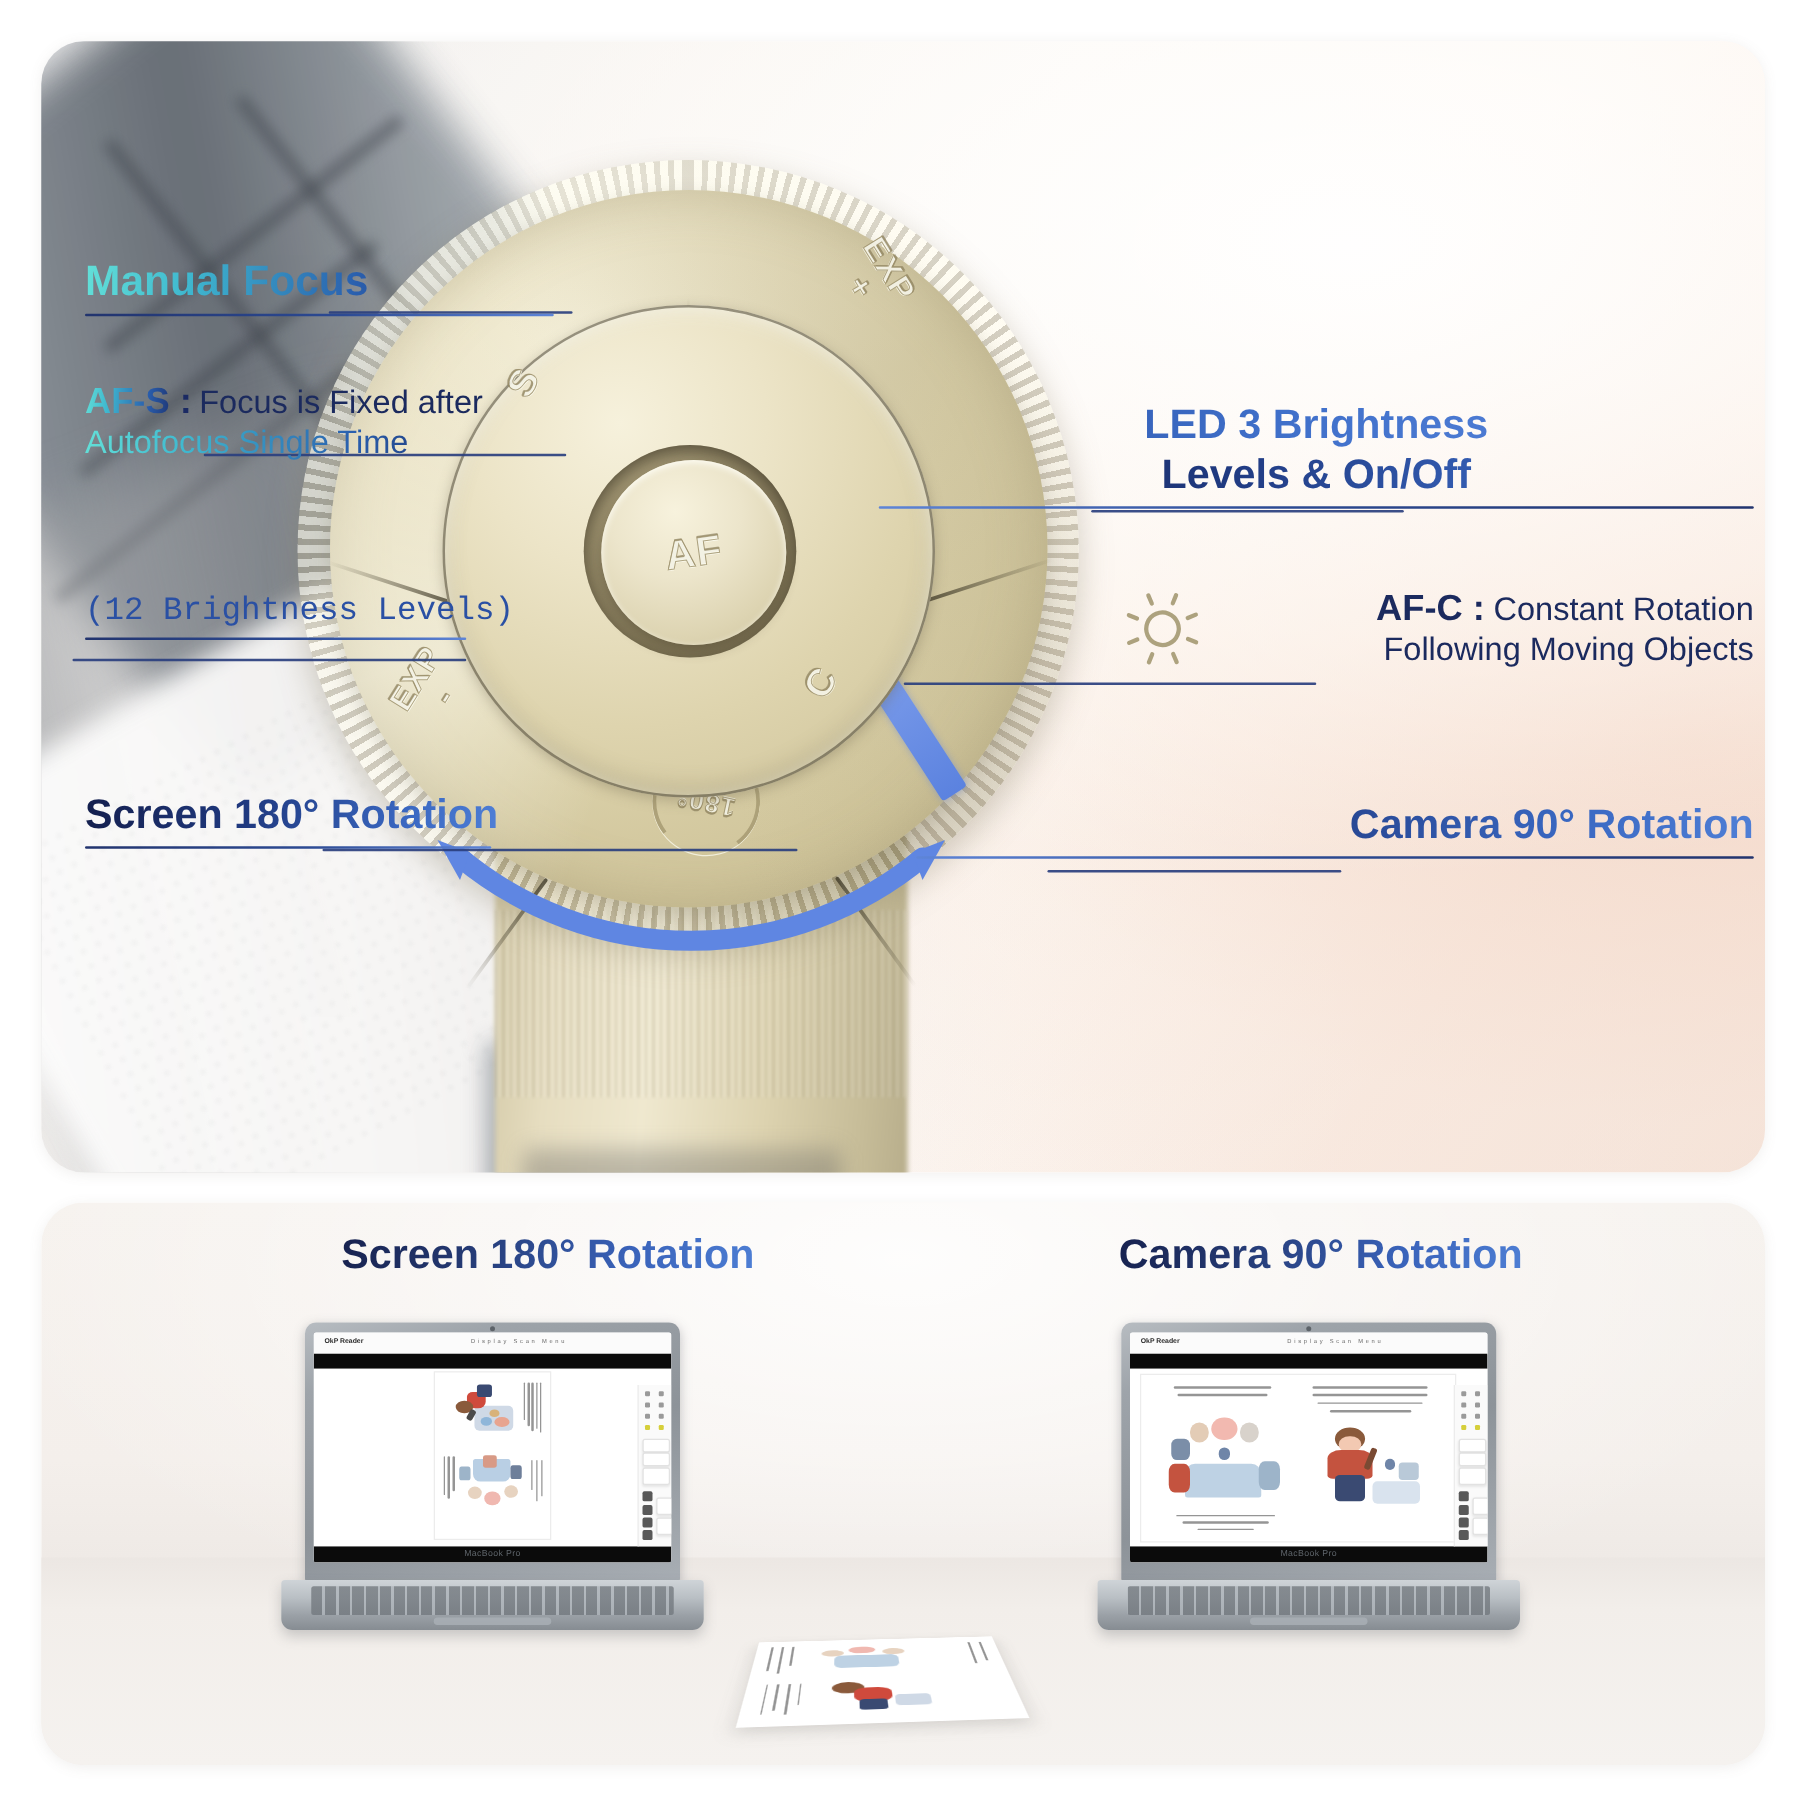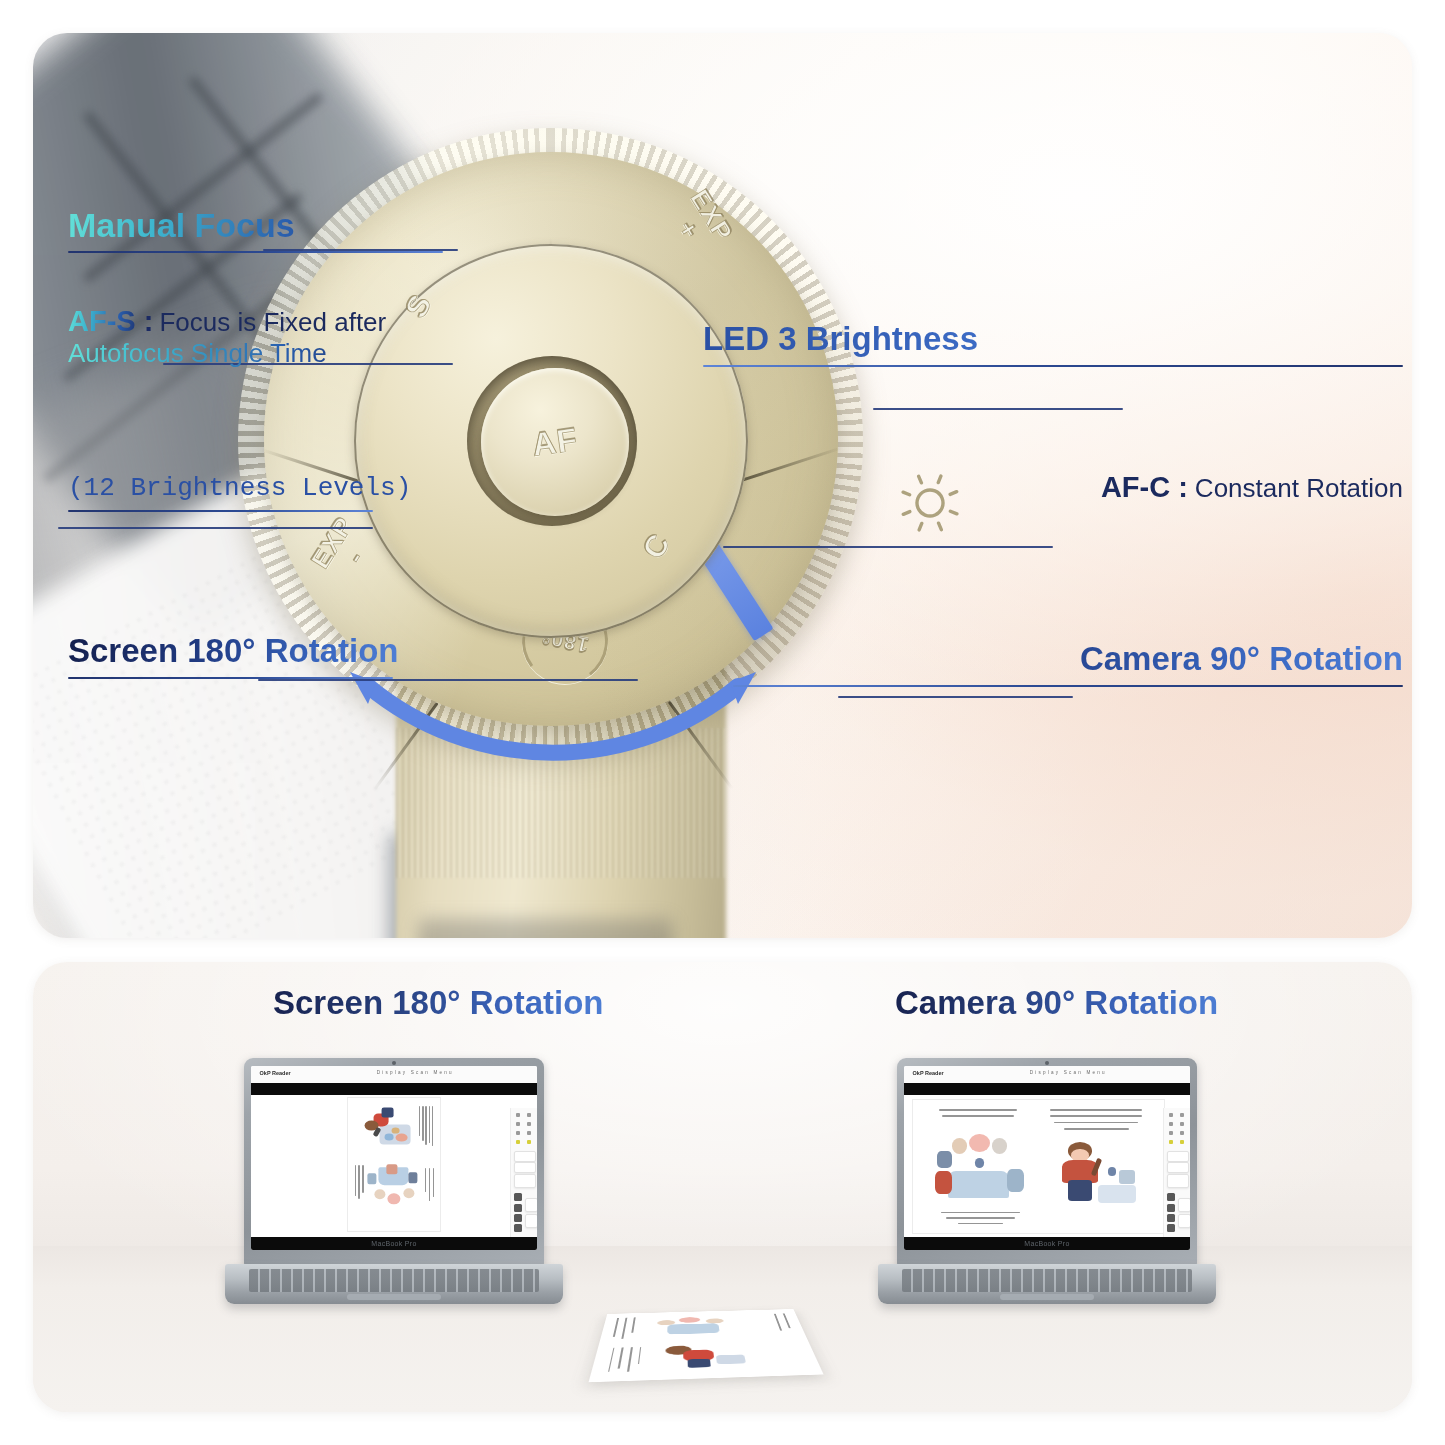--- a/index.html
+++ b/index.html
@@ -427,7 +427,7 @@
       <div class="rule rule-ltr" style="width:325px;"></div>
     </div>
 
-    <div class="callout" style="left:670px;top:288px;width:700px;text-align:left;">
+    <div class="callout" style="left:670px;top:288px;width:700px;text-align:center;">
       <div class="ctext t-grad-blue" style="font-size:33px;">LED 3 Brightness</div>
       <div class="rule rule-rtl" style="width:700px;"></div>
     </div>

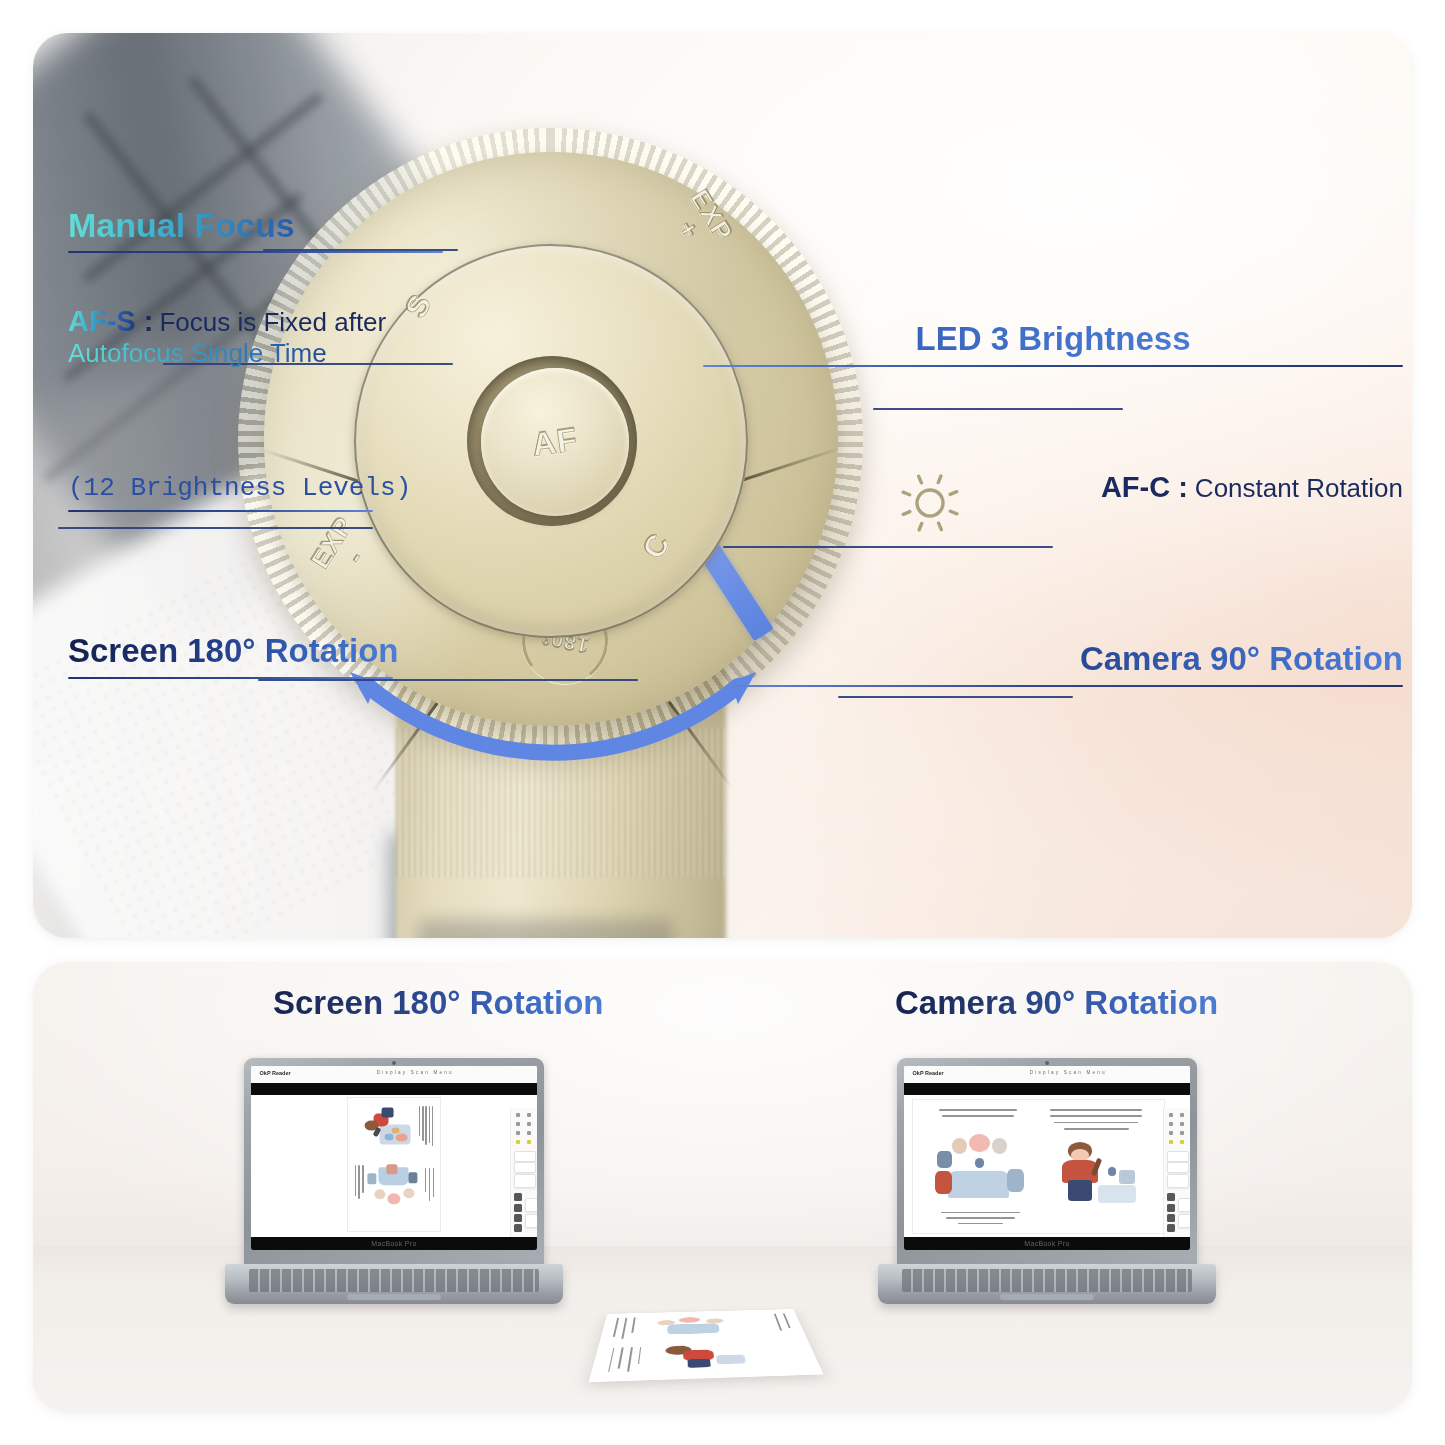--- a/index.html
+++ b/index.html
@@ -429,6 +429,7 @@
 
     <div class="callout" style="left:670px;top:288px;width:700px;text-align:center;">
       <div class="ctext t-grad-blue" style="font-size:33px;">LED 3 Brightness</div>
+      <div class="ctext t-grad-navyblue" style="font-size:33px;margin-top:3px;">Levels &amp; On/Off</div>
       <div class="rule rule-rtl" style="width:700px;"></div>
     </div>
 

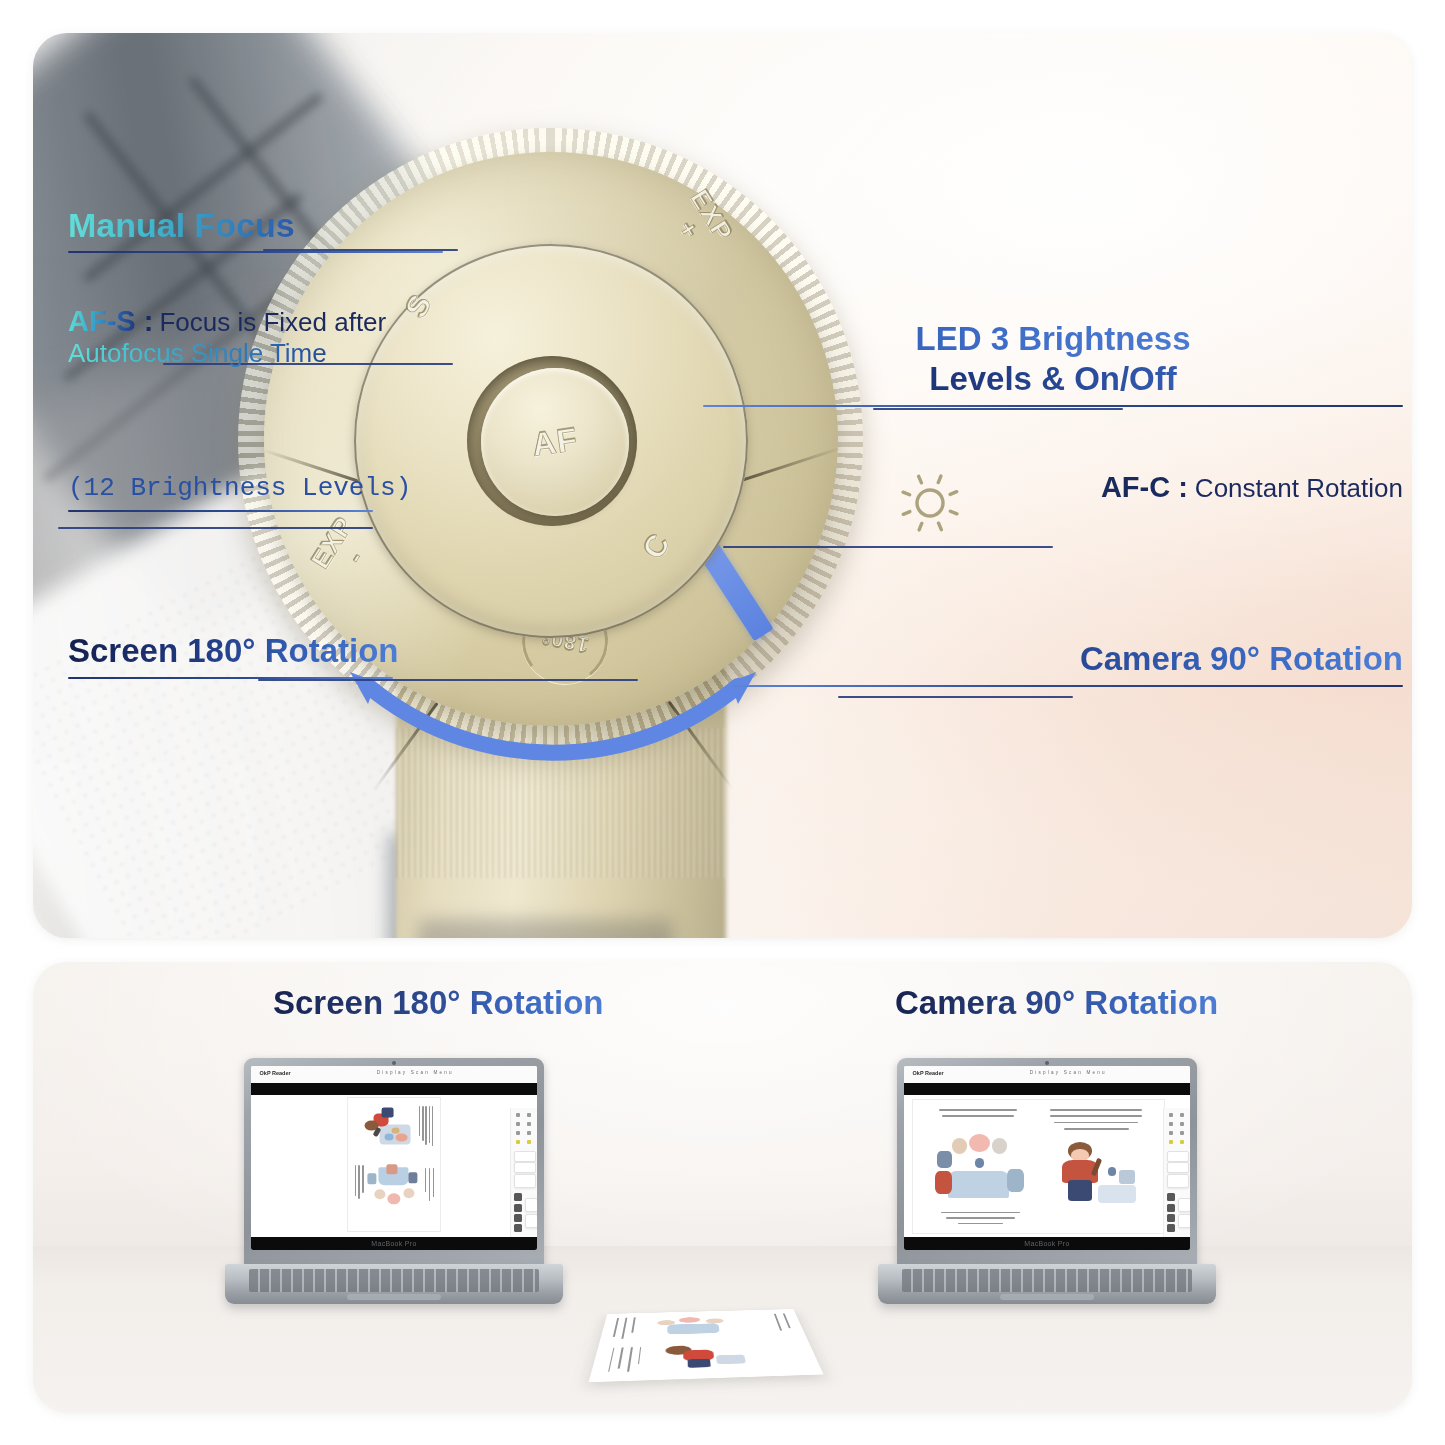--- a/index.html
+++ b/index.html
@@ -438,6 +438,7 @@
         <span class="ctext t-navy" style="font-size:29px;">AF-C :</span>
         <span class="ctext t-navy" style="font-size:26px;font-weight:400;">Constant Rotation</span>
       </div>
+      <div class="ctext t-navy" style="font-size:26px;font-weight:400;margin-top:2px;">Following Moving Objects</div>
     </div>
 
     <div class="callout" style="left:700px;top:608px;width:670px;text-align:right;">

